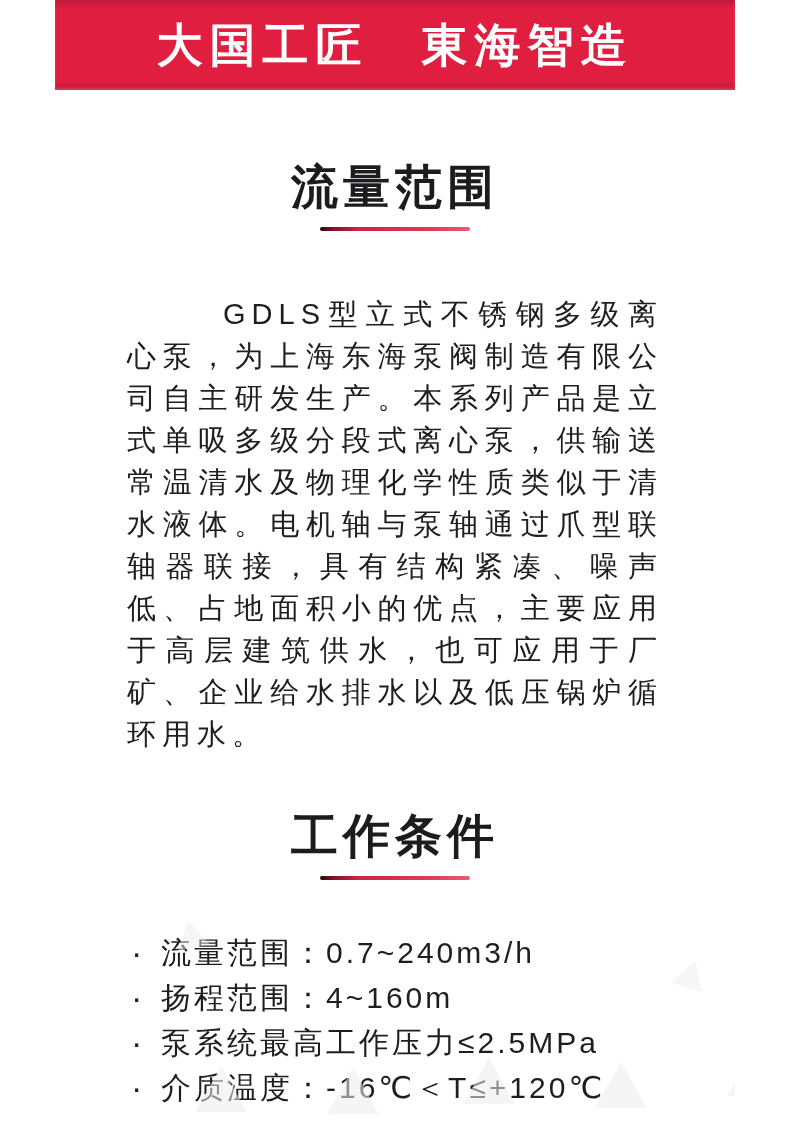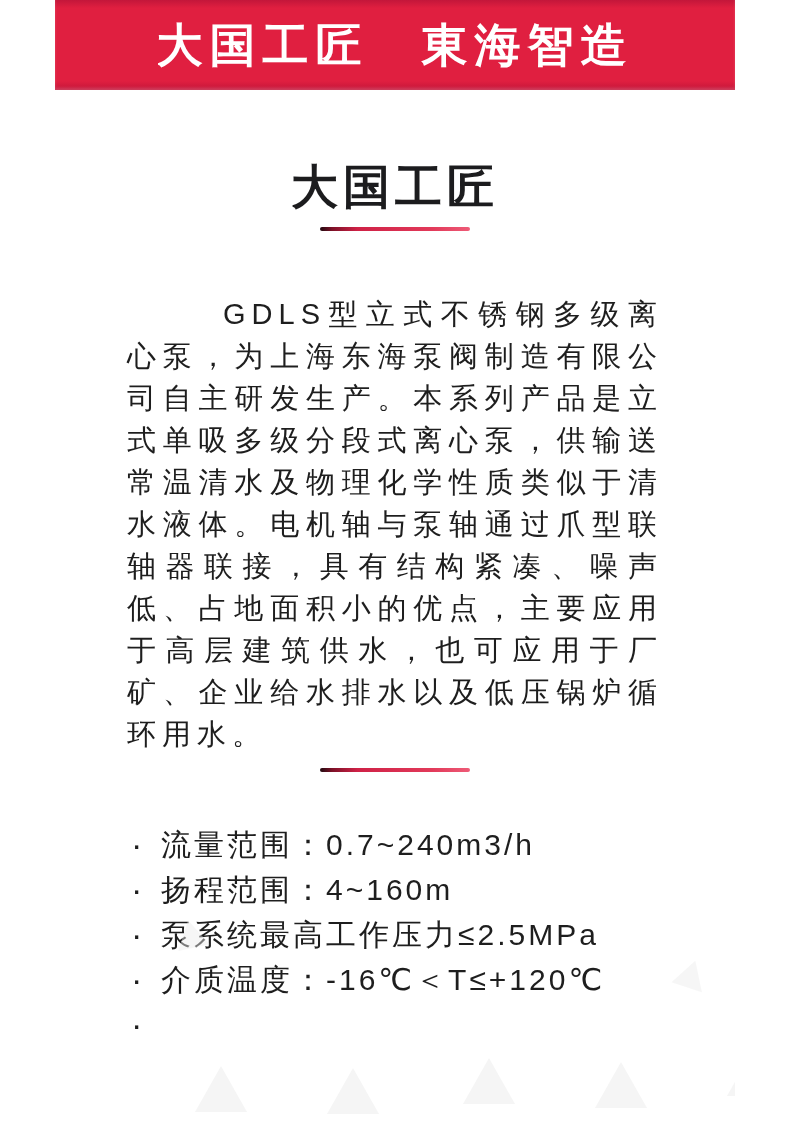--- a/index.html
+++ b/index.html
@@ -113,7 +113,7 @@
   </header>
 
   <section class="section section-overview">
-    <h2 class="section-title">大国工匠</h2>
+    <h2 class="section-title">流量范围</h2>
     <div class="title-underline"></div>
     <p class="body-paragraph">GDLS型立式不锈钢多级离心泵，为上海东海泵阀制造有限公司自主研发生产。本系列产品是立式单吸多级分段式离心泵，供输送常温清水及物理化学性质类似于清水液体。电机轴与泵轴通过爪型联轴器联接，具有结构紧凑、噪声低、占地面积小的优点，主要应用于高层建筑供水，也可应用于厂矿、企业给水排水以及低压锅炉循环用水。</p>
   </section>

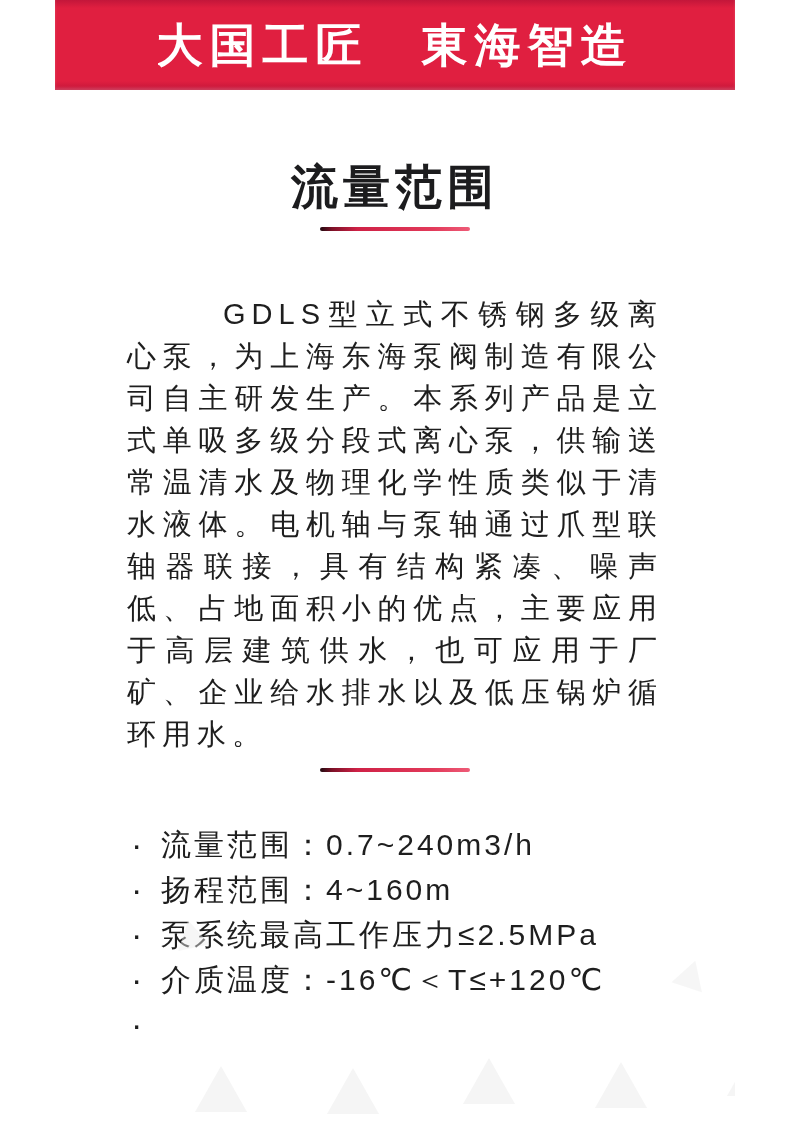--- a/index.html
+++ b/index.html
@@ -119,6 +119,7 @@
   </section>
 
   <section class="section section-conditions">
+    <h2 class="section-title">工作条件</h2>
     <div class="title-underline"></div>
 
     <ul class="spec-list">

